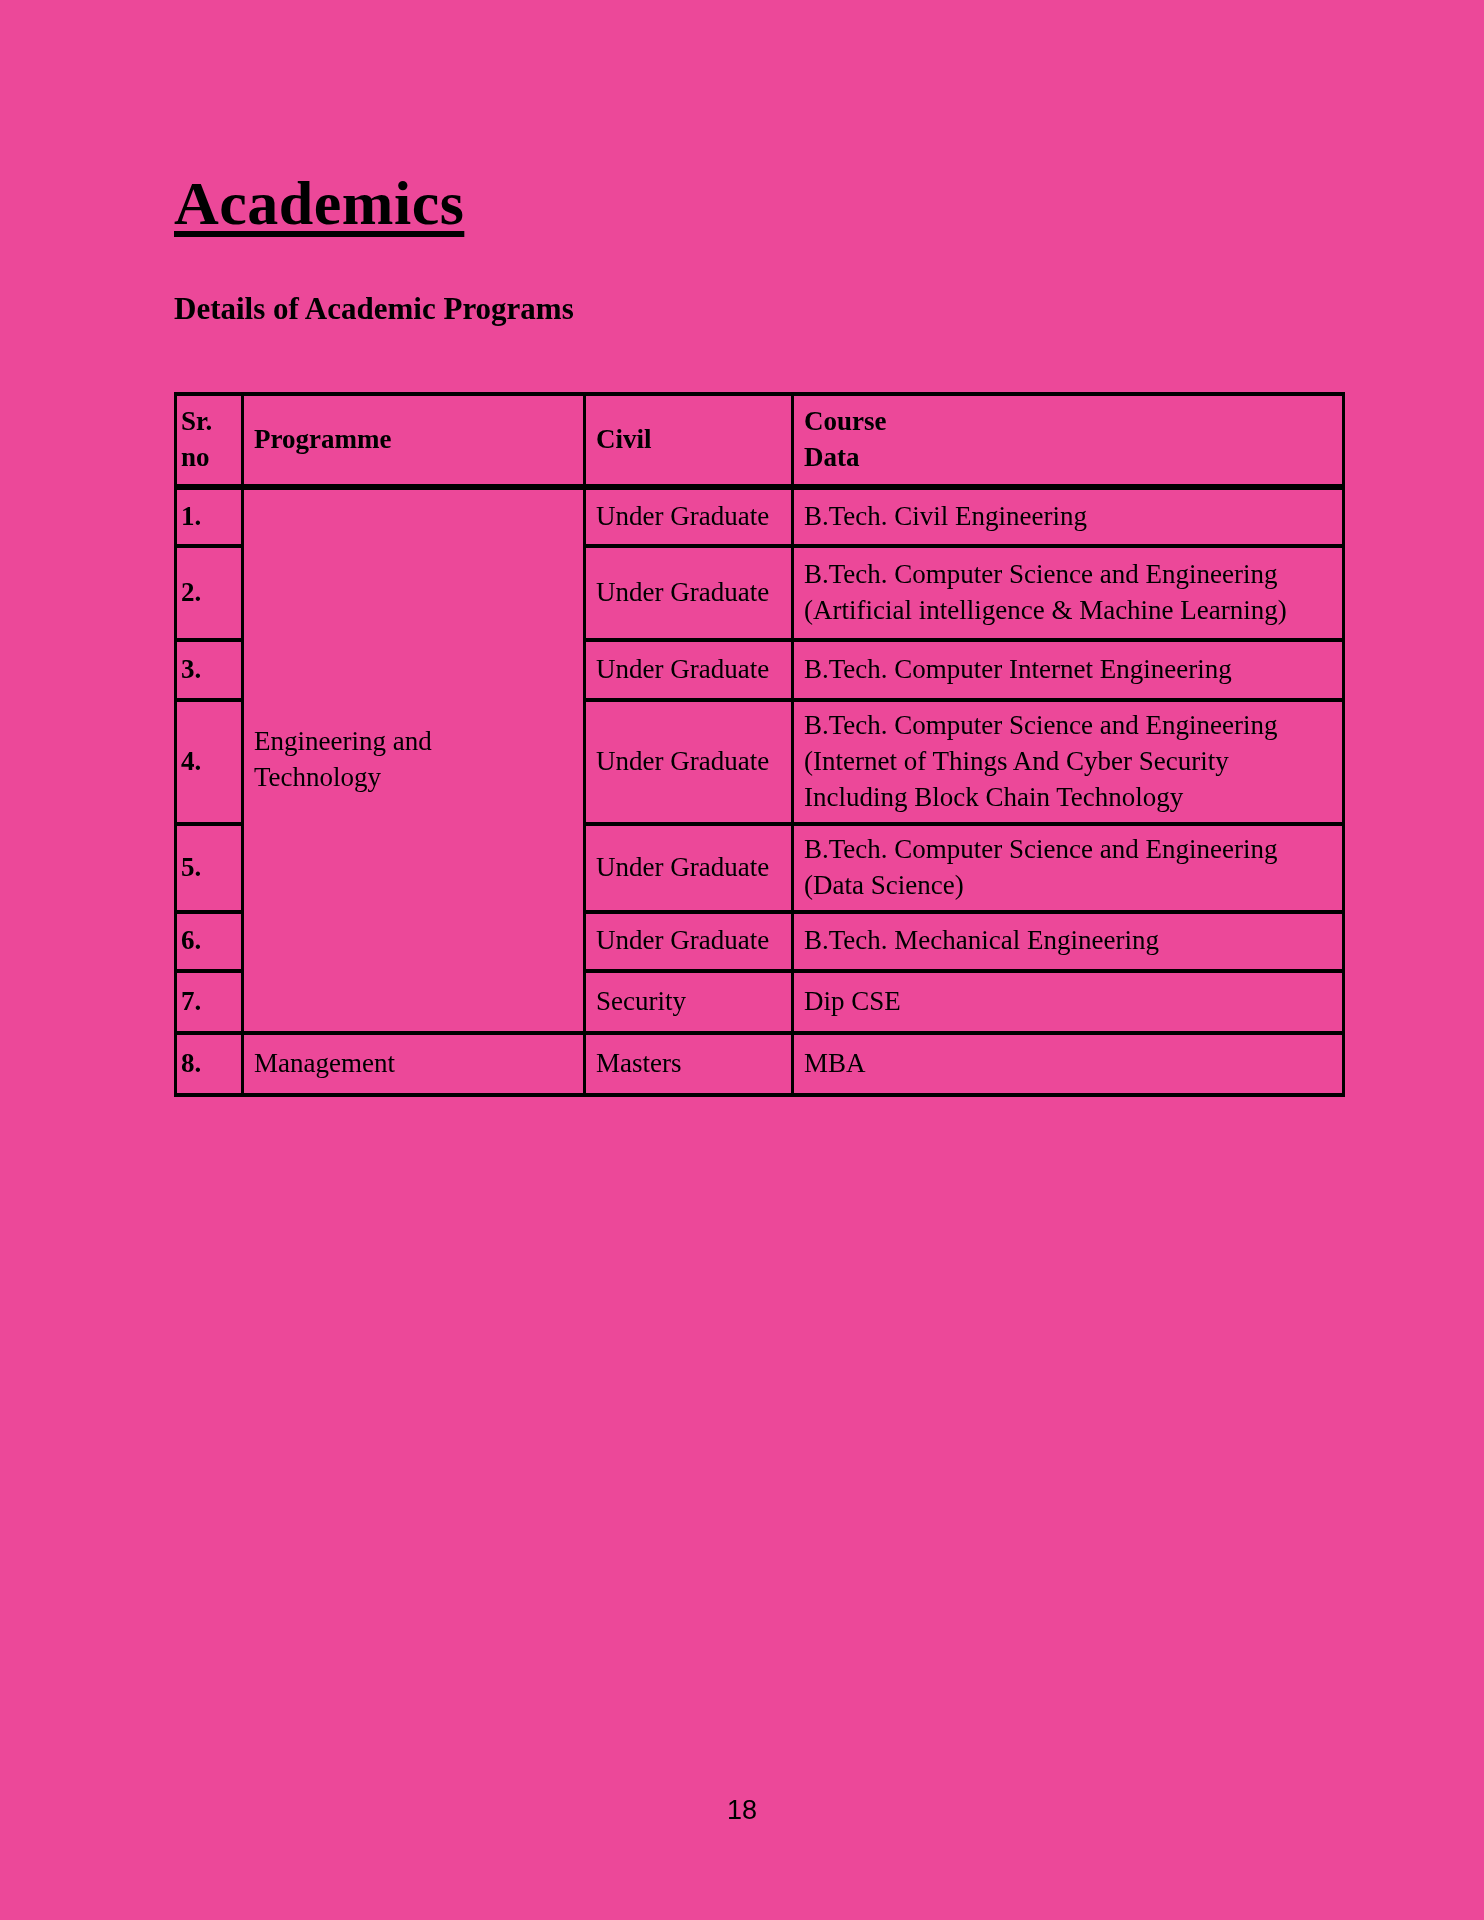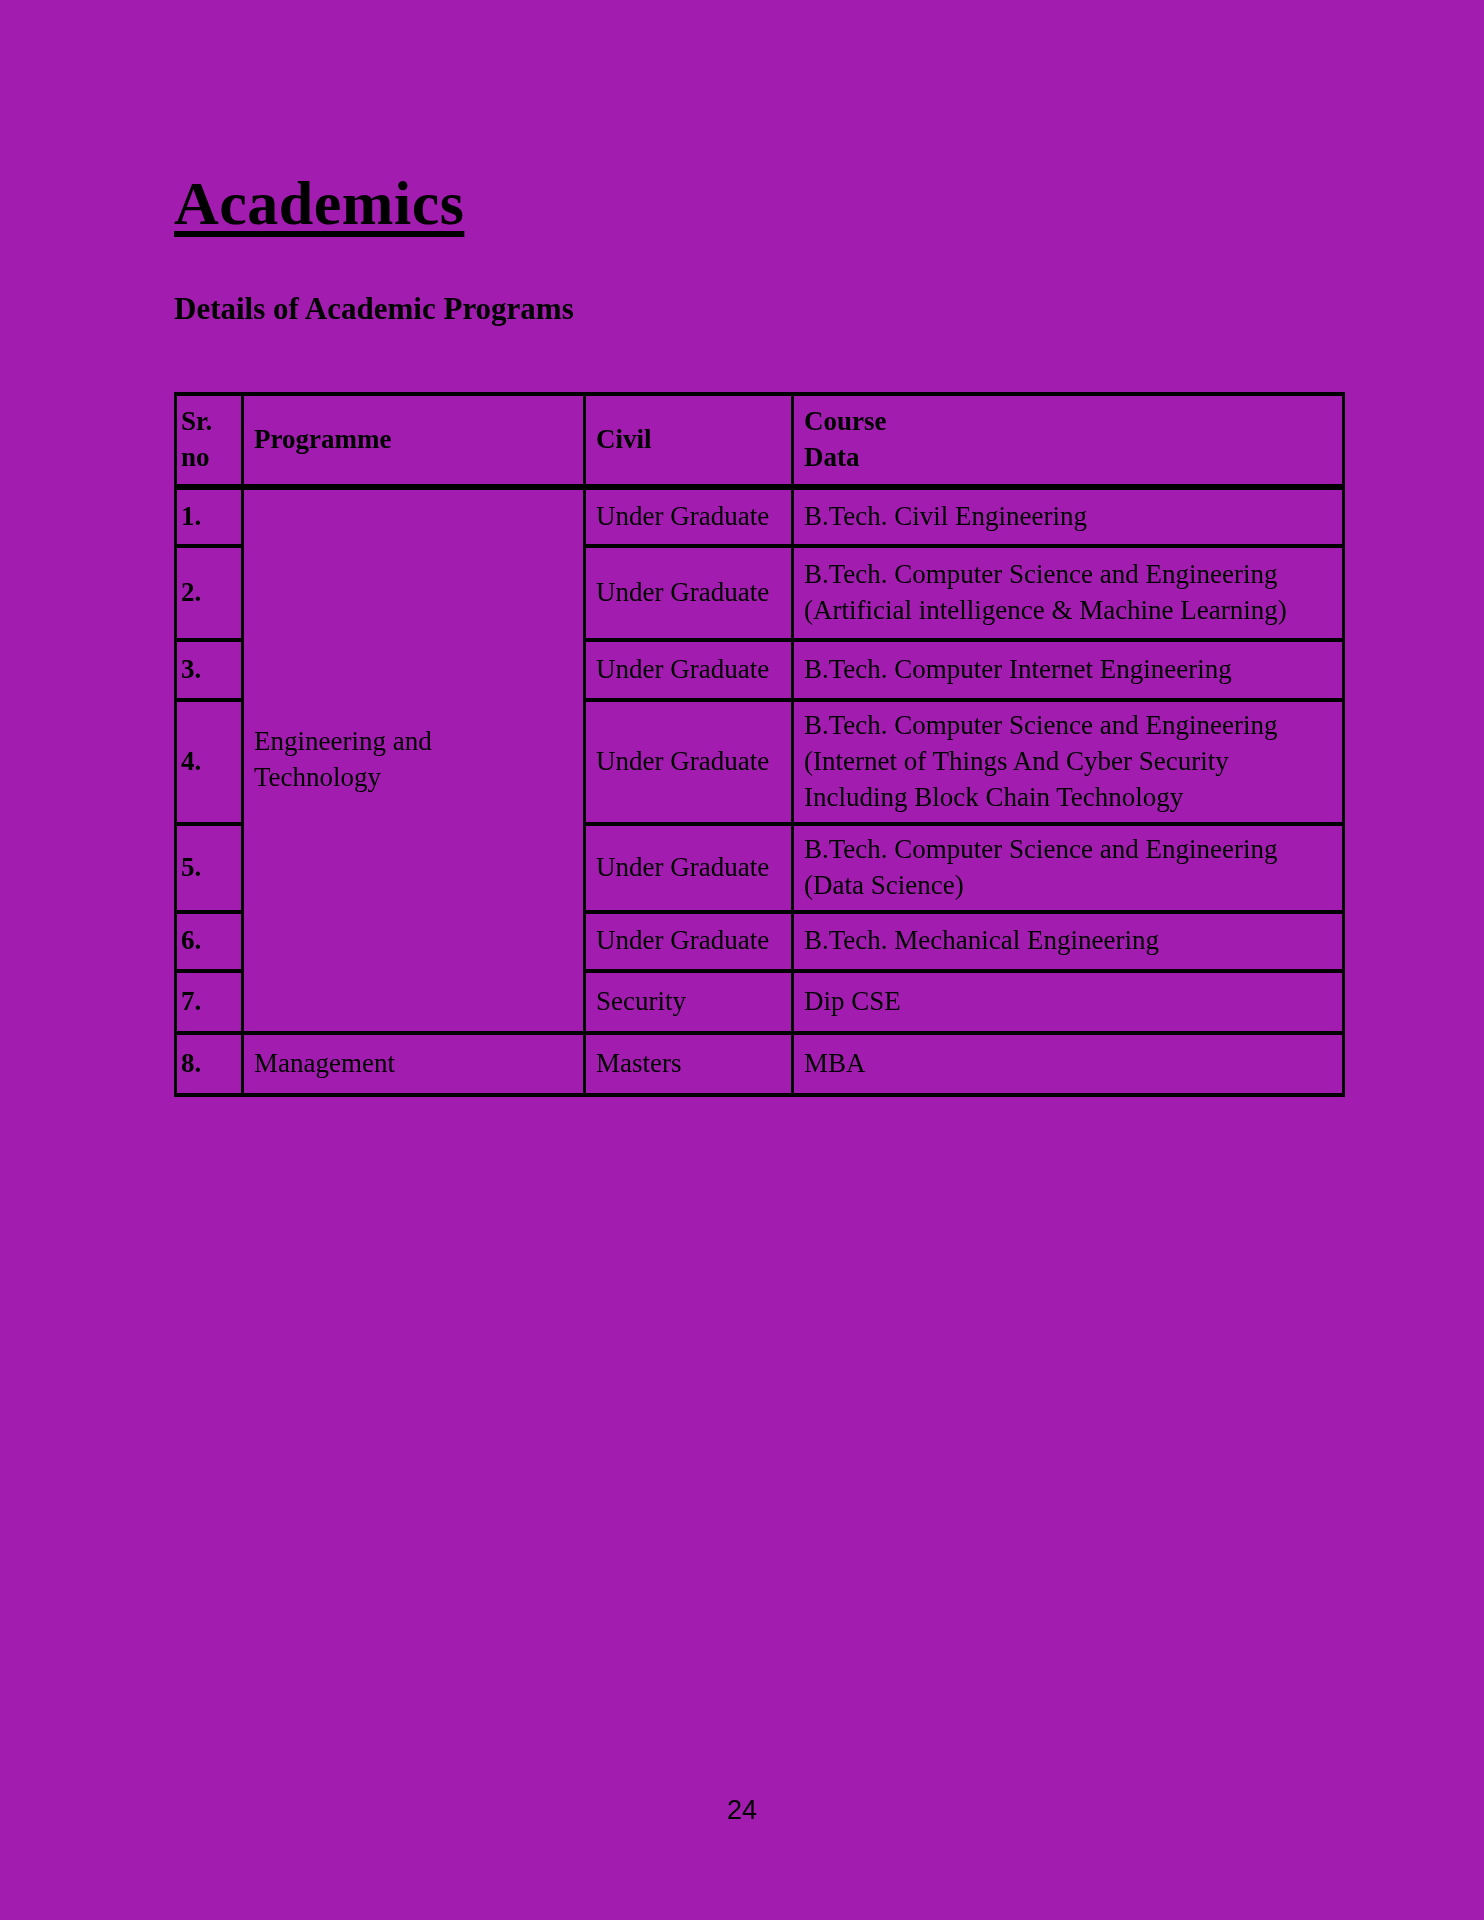--- a/index.html
+++ b/index.html
@@ -15,7 +15,7 @@
     position: relative;
     width: 1484px;
     height: 1920px;
-    background: #a21caf;
+    background: #ec4899;
     overflow: hidden;
   }
   .doc-title {

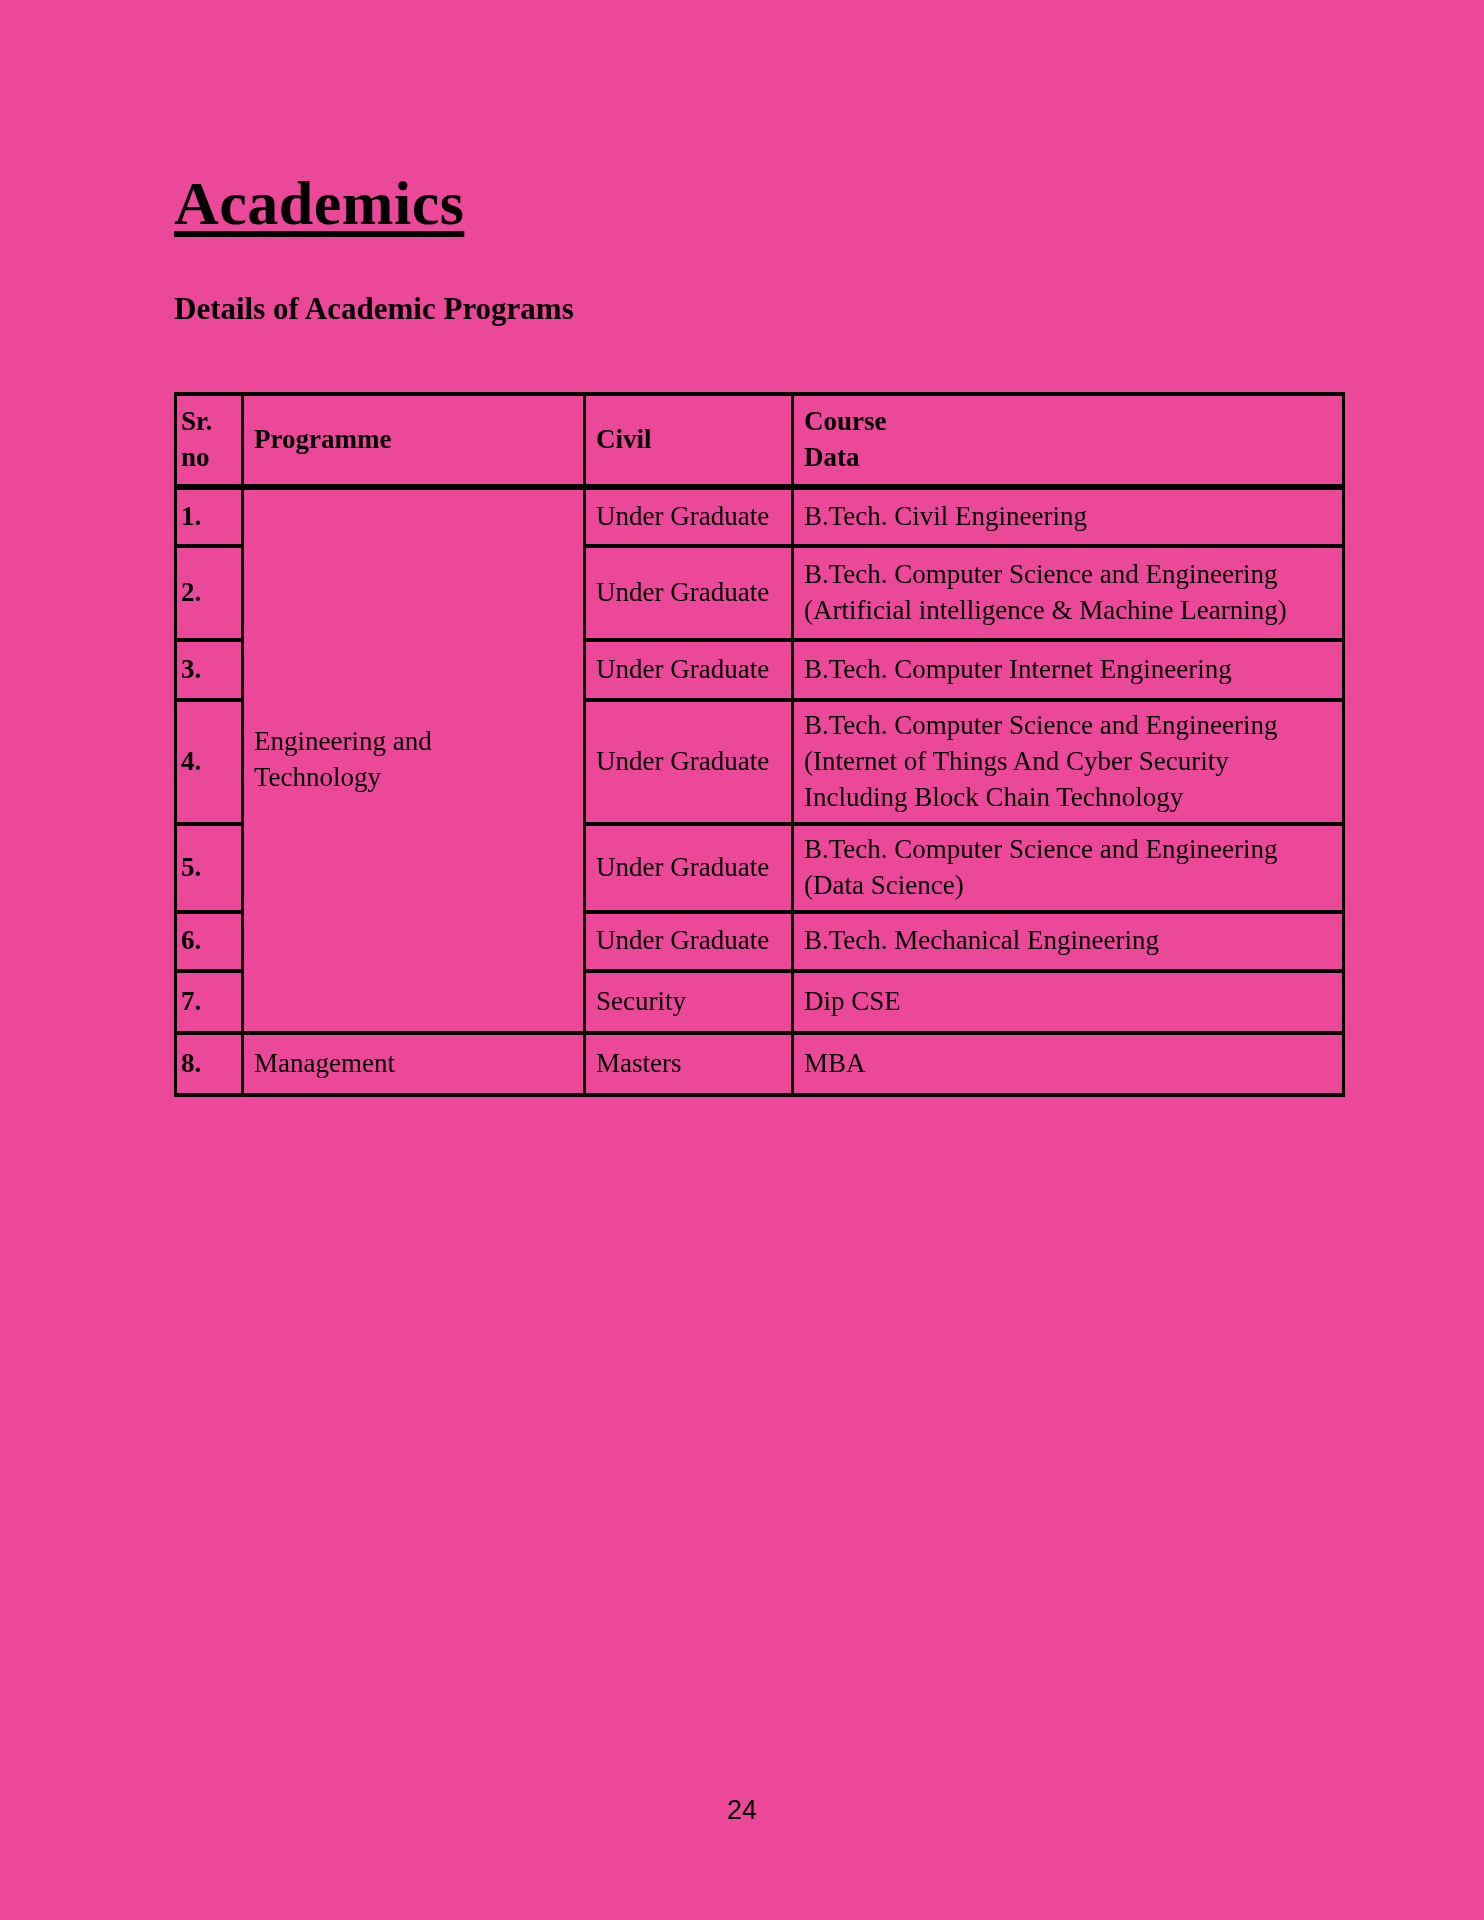--- a/index.html
+++ b/index.html
@@ -161,7 +161,7 @@
     </tbody>
   </table>
 
-  <div class="page-number">24</div>
+  <div class="page-number">18</div>
 
 </div>
 

